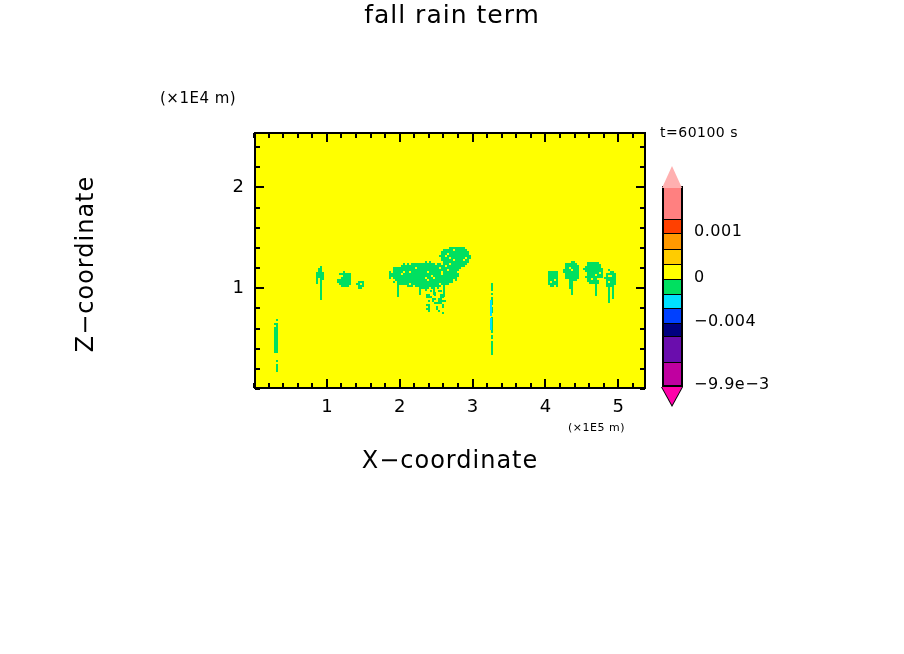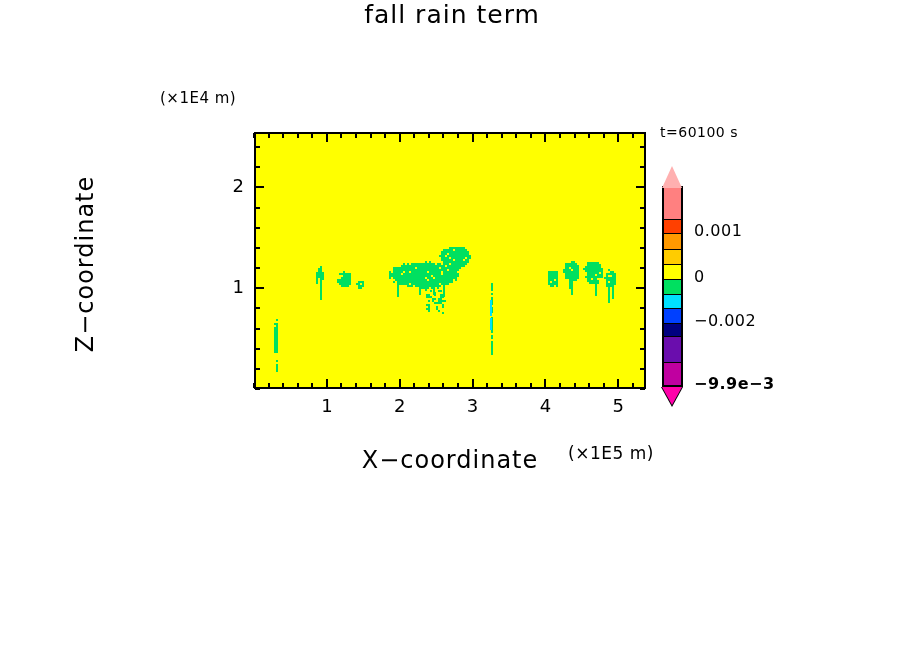--- a/index.html
+++ b/index.html
@@ -1035,7 +1035,7 @@
     <div class="arrow" style="left: 662px; top: 387px; width: 0px; height: 0px; border-left: 10.5px solid transparent; border-right: 10.5px solid transparent; border-top: 18px solid rgb(255, 0, 170);"></div>
     <div class="cblabel" style="top: 221px;">0.001</div>
     <div class="cblabel" style="top: 267px;">0</div>
-    <div class="cblabel" style="top: 311px;">−0.002</div>
+    <div class="cblabel" style="top: 311px;">−0.004</div>
     <div class="cblabel" style="top: 374px; font-weight: bold;">−9.9e−3</div>
   </div>
 

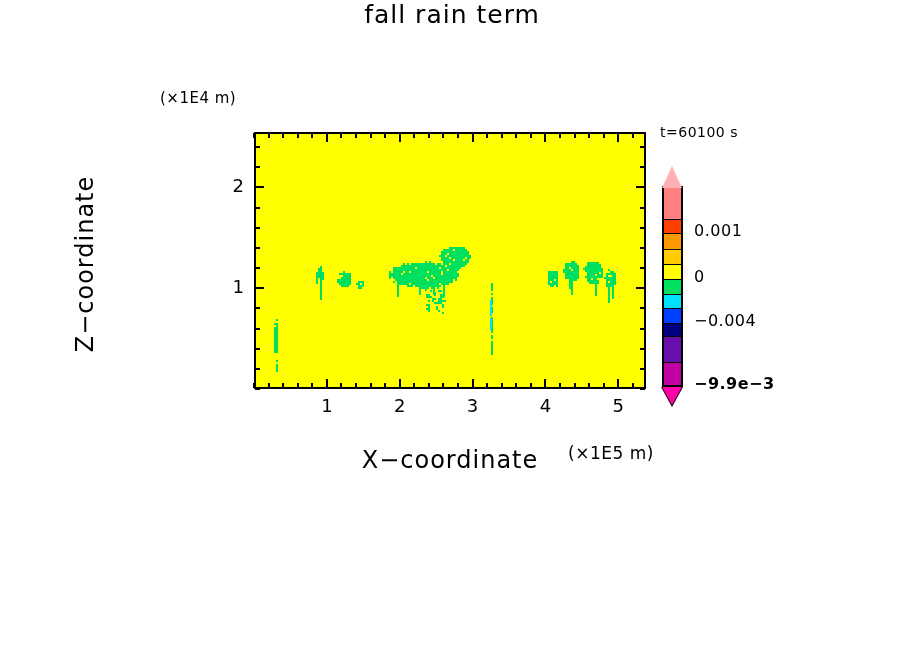--- a/index.html
+++ b/index.html
@@ -1036,7 +1036,7 @@
     <div class="cblabel" style="top: 221px;">0.001</div>
     <div class="cblabel" style="top: 267px;">0</div>
     <div class="cblabel" style="top: 311px;">−0.004</div>
-    <div class="cblabel" style="top: 374px; font-weight: bold;">−9.9e−3</div>
+    <div class="cblabel" style="top: 374px;">−9.9e−3</div>
   </div>
 
 </body></html>

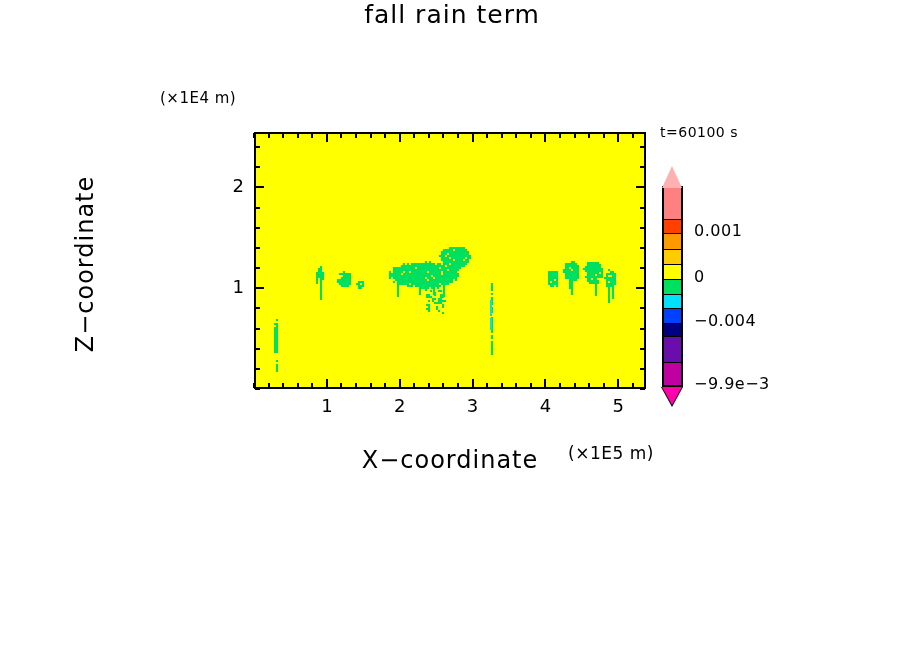--- a/index.html
+++ b/index.html
@@ -8,7 +8,7 @@
   .abs{position:absolute;}
   #title{left:0;top:56px;width:904px;text-align:center;font-size:25px;letter-spacing:1px;}
   #yunit{left:160px;top:89px;font-size:15px;letter-spacing:0.5px;}
-  #xunit{left:568px;top:443px;font-size:17px;letter-spacing:0.5px;}
+  #xunit{left:568px;top:421px;font-size:11px;letter-spacing:0.5px;}
   #tlabel{left:660px;top:124px;font-size:14px;letter-spacing:0.5px;}
   #ytitle{left:-25px;top:250px;width:220px;text-align:center;font-size:24px;
           transform:rotate(-90deg);transform-origin:50% 50%;letter-spacing:1px;}

